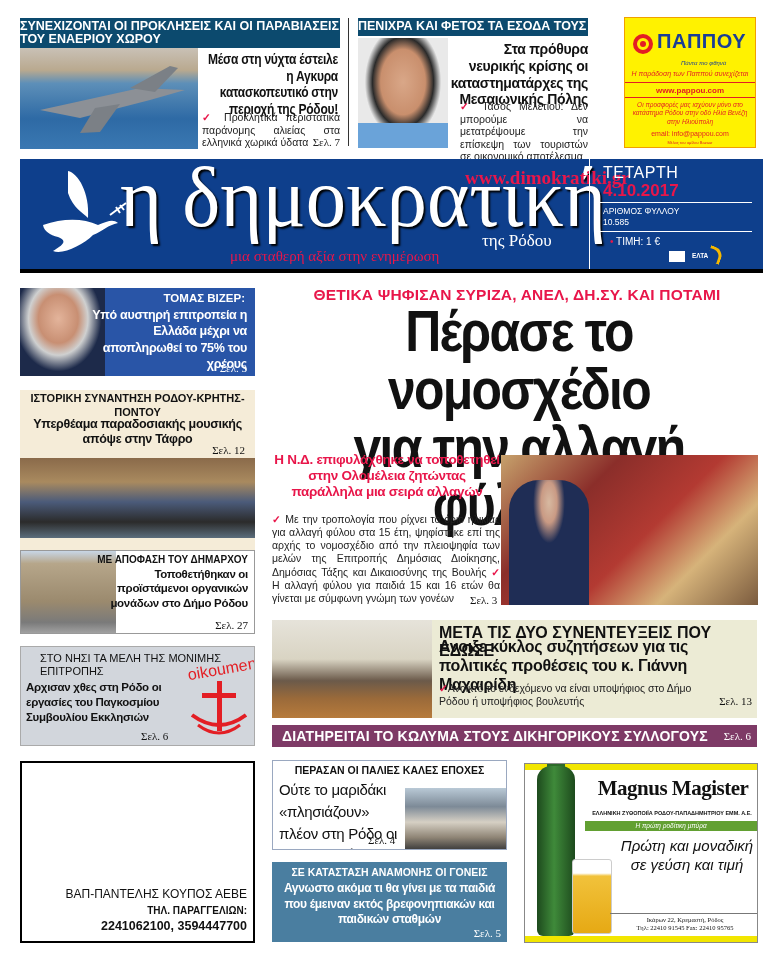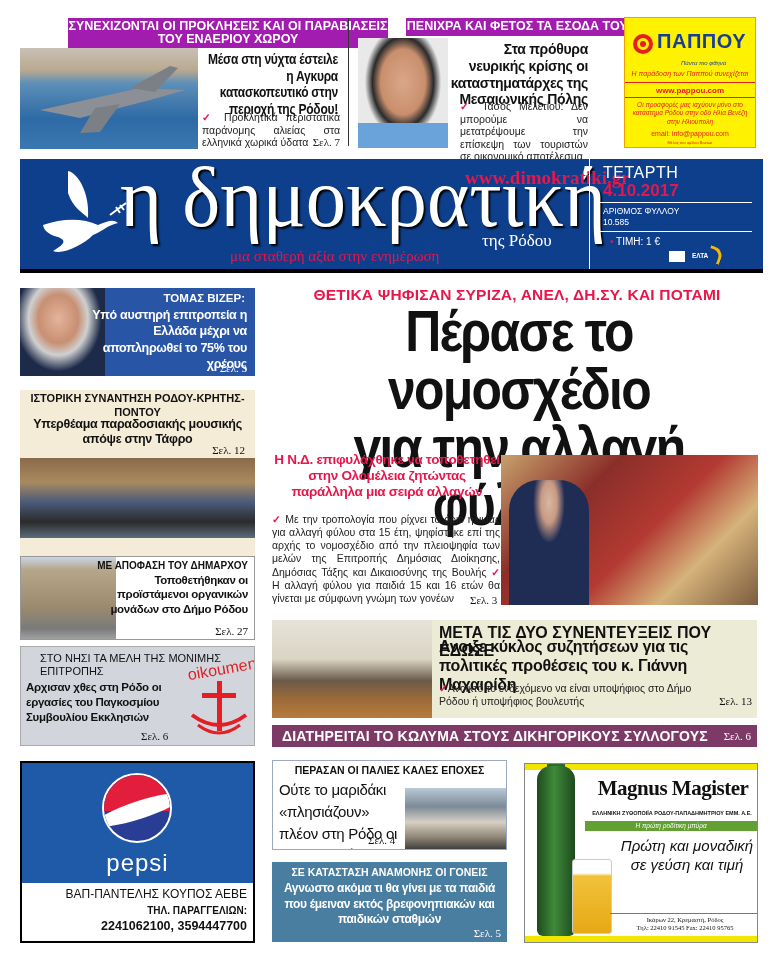--- a/index.html
+++ b/index.html
@@ -6,7 +6,7 @@
   body { width: 781px; height: 963px; background: #fff; font-family: "Liberation Sans", sans-serif; position: relative; overflow: hidden; color: #111; }
   .abs { position: absolute; }
   .cond { font-family: "Liberation Sans", sans-serif; font-stretch: condensed; letter-spacing: -0.3px; }
-  .redbar { background: #a21caf; color: #fff; font-weight: bold; text-align: center; line-height: 1.05; margin-left: 48px; }
+  .redbar { background: #0c4a6e; color: #fff; font-weight: bold; text-align: left; line-height: 1.05; }
   .check { color: #e8164a; font-weight: bold; }
   .sel { font-family: "Liberation Serif", serif; font-size: 11px; }
   .photo { position: absolute; overflow: hidden; }

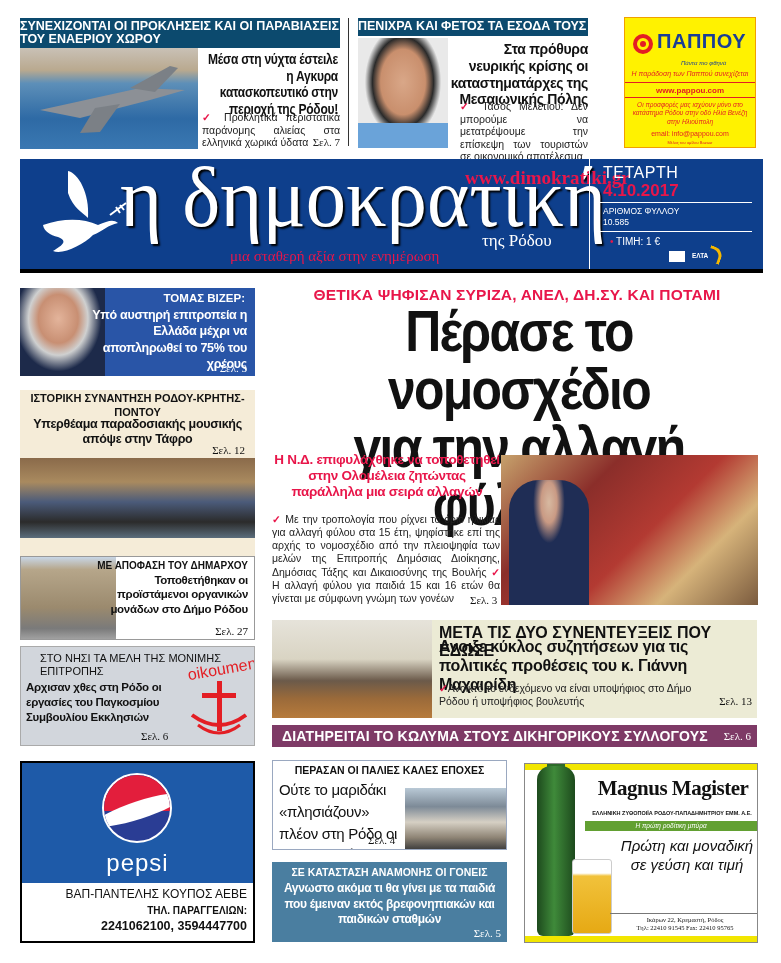--- a/index.html
+++ b/index.html
@@ -73,7 +73,7 @@
   #c-tafros .s { position: absolute; right: 10px; top: 54px; }
   #c-tafros .ph { left: 0; top: 68px; width: 235px; height: 80px; background: linear-gradient(180deg,#8a6a4a 0%,#a98a5f 30%,#4b5b7a 55%,#2b2b2b 80%,#5b6d7c 100%); }
 
-  #c-dimos { left: 20px; top: 550px; width: 235px; height: 84px; background: #fff; border: 1px solid #999; margin-top: 6px; }
+  #c-dimos { left: 20px; top: 550px; width: 235px; height: 84px; background: #fff; border: 1px solid #999; }
   #c-dimos .ph { left: 0; top: 0; width: 95px; height: 84px; background: linear-gradient(180deg,#c8d6e6 0%,#b6a68a 15%,#9b8a6e 60%,#7a7a7a 85%,#a8a8a8 100%); }
   #c-dimos .k { position: absolute; right: 6px; top: 3px; font-size: 10px; font-weight: bold; }
   #c-dimos .h { position: absolute; right: 6px; top: 16px; width: 150px; text-align: right; font-size: 11.5px; font-weight: bold; line-height: 1.25; }

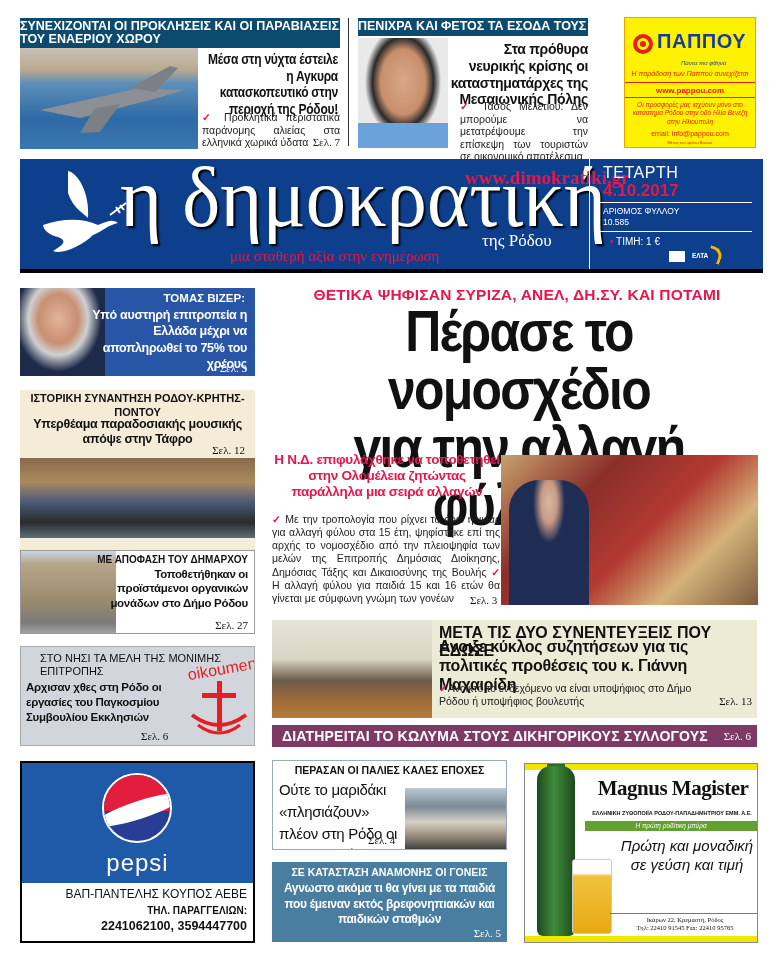--- a/index.html
+++ b/index.html
@@ -243,13 +243,6 @@
 </div>
 
 <div id="ad-pepsi" class="card">
-  <div class="top">
-    <div class="globe">
-        <div class="r"></div>
-        <div class="w"></div>
-      </div>
-    <div class="word">pepsi</div>
-  </div>
   <div class="co">ΒΑΠ-ΠΑΝΤΕΛΗΣ ΚΟΥΠΟΣ ΑΕΒΕ</div>
   <div class="tel-l">ΤΗΛ. ΠΑΡΑΓΓΕΛΙΩΝ:</div>
   <div class="tel">2241062100, 3594447700</div>

